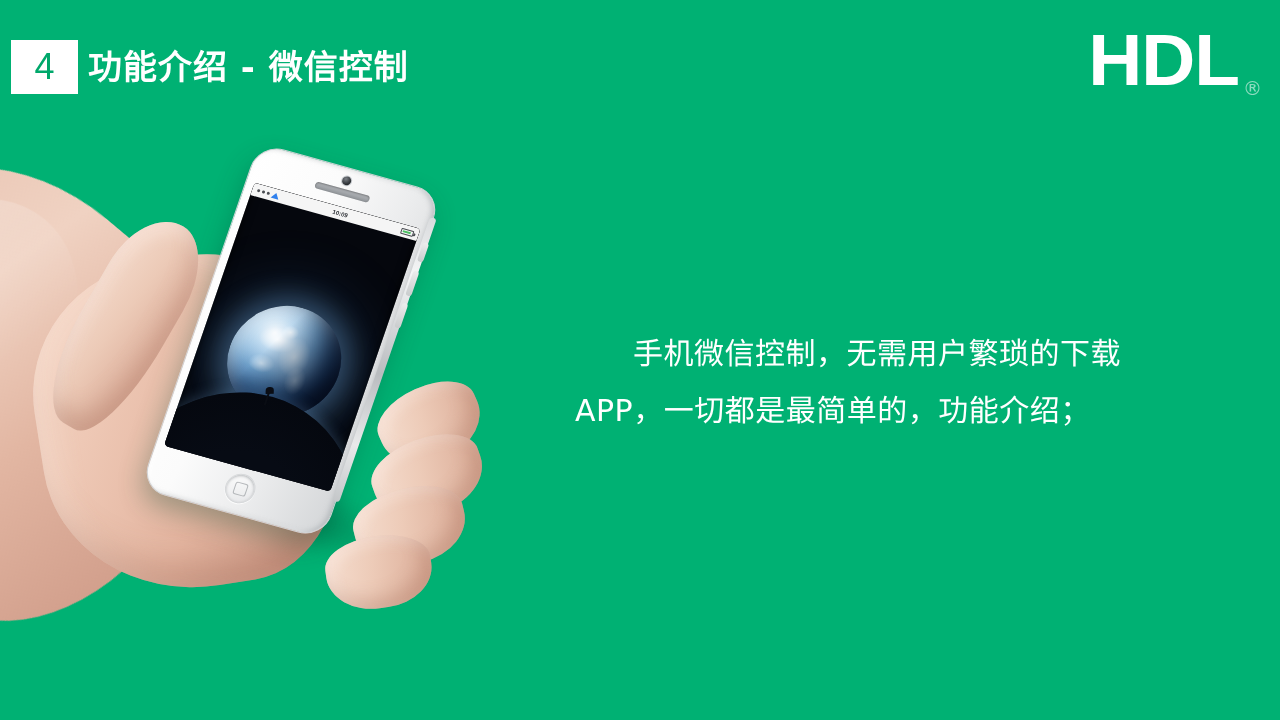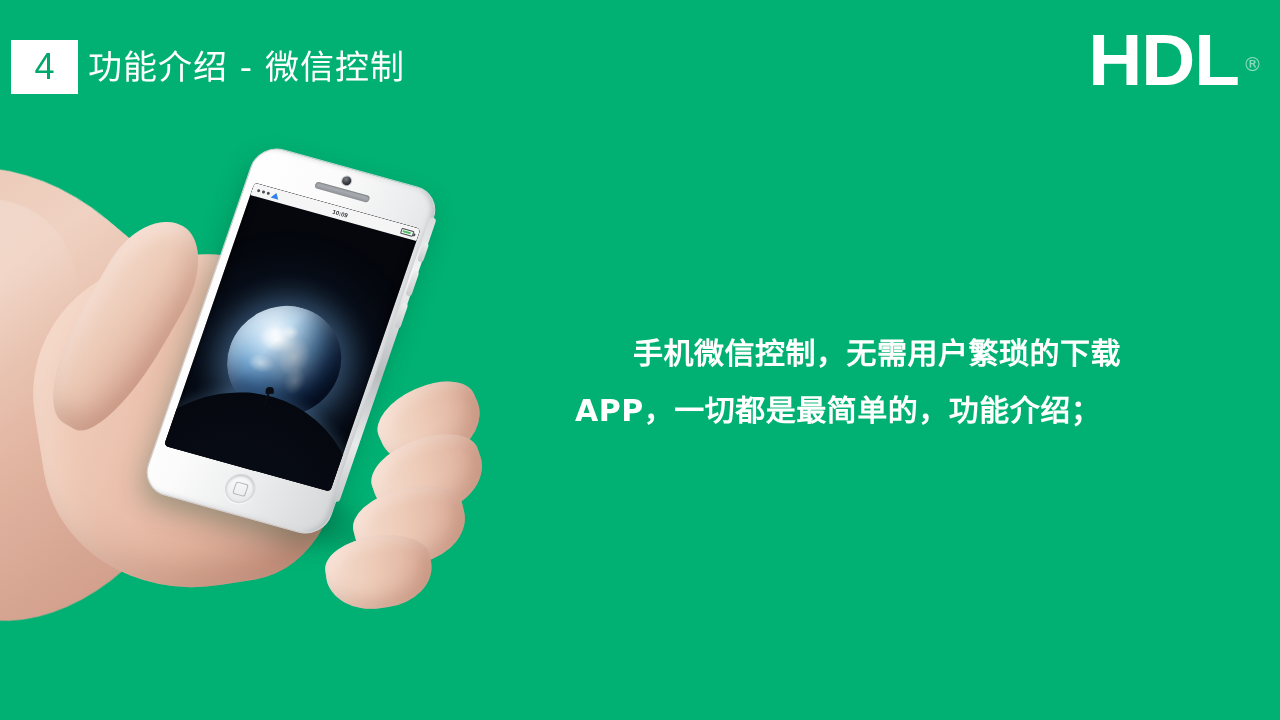--- a/index.html
+++ b/index.html
@@ -61,7 +61,7 @@
     top: 44px;
     color: #ffffff;
     font-size: 34px;
-    font-weight: 400;
+    font-weight: 700;
     letter-spacing: 1px;
     line-height: 46px;
     white-space: nowrap;

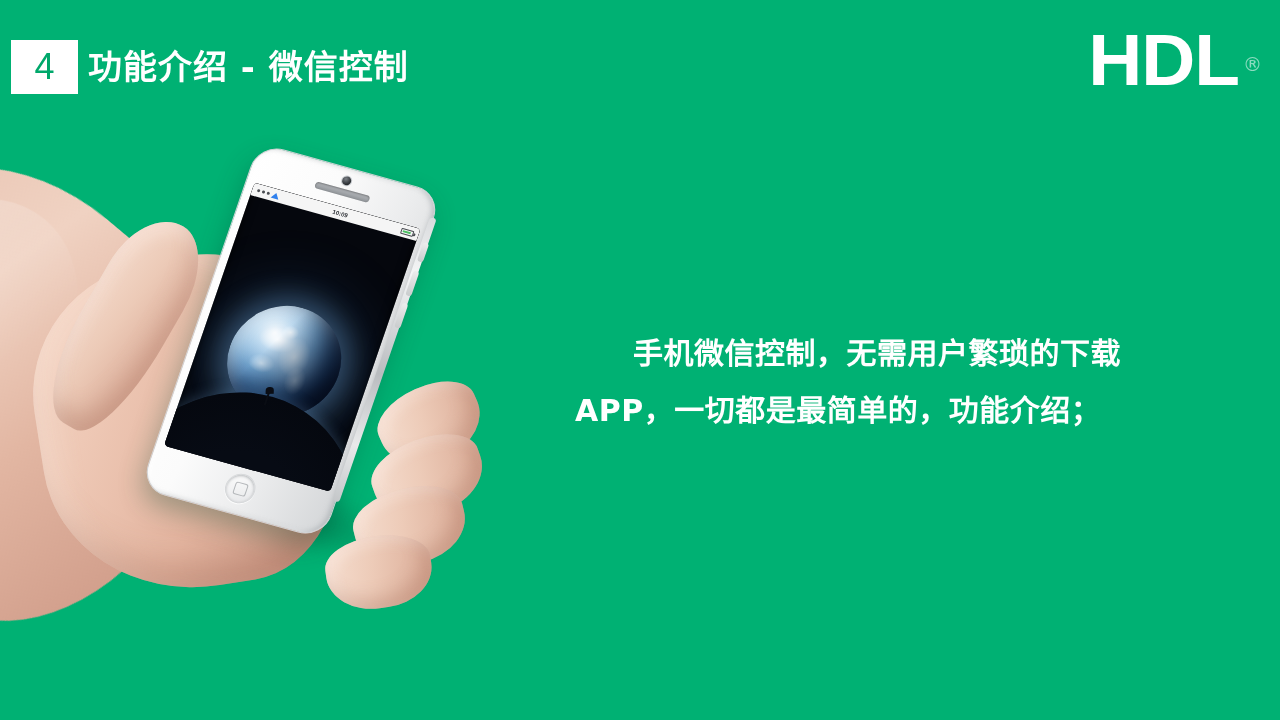--- a/index.html
+++ b/index.html
@@ -75,7 +75,7 @@
     top: 22px;
     height: 76px;
     display: flex;
-    align-items: center;
+    align-items: flex-end;
   }
 
   .logo-text {

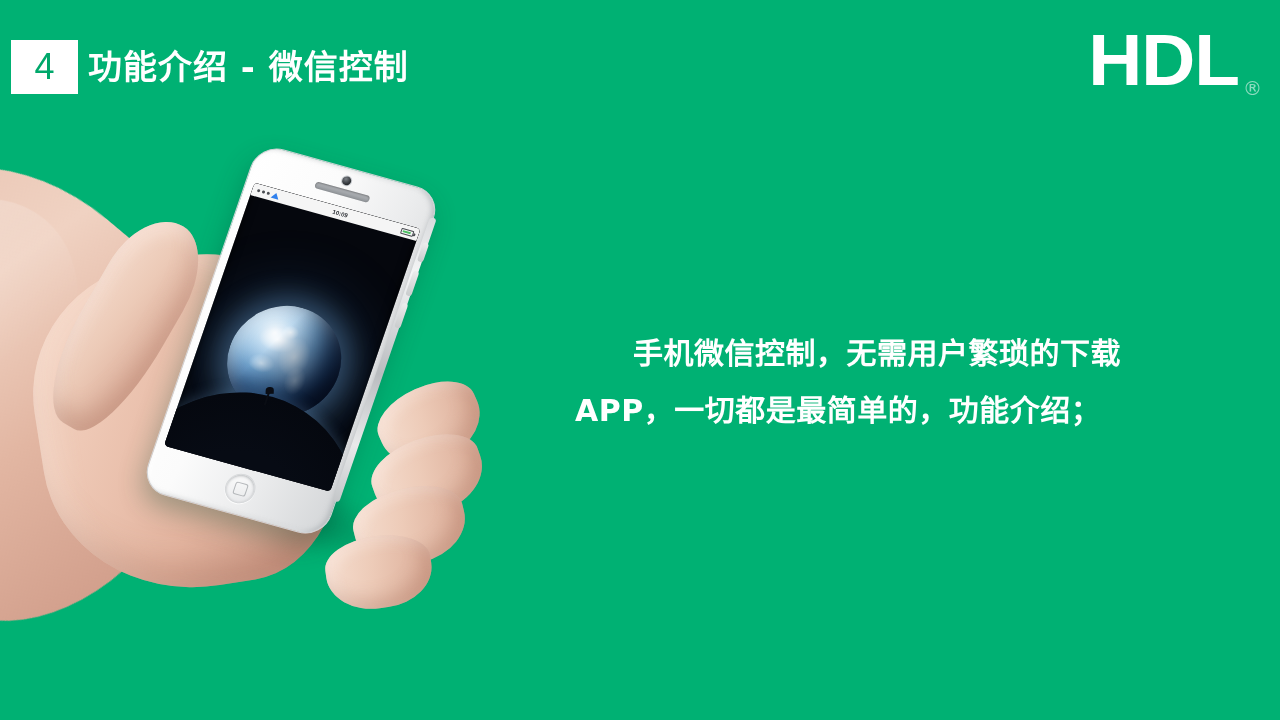--- a/index.html
+++ b/index.html
@@ -109,7 +109,7 @@
     line-height: 57px;
     letter-spacing: 0.5px;
     font-family: "DejaVu Sans", "Liberation Sans", sans-serif;
-    font-weight: 700;
+    font-weight: 400;
   }
   .body-copy .line { display: block; white-space: nowrap; }
   .body-copy .line.indent { text-indent: 58px; }

